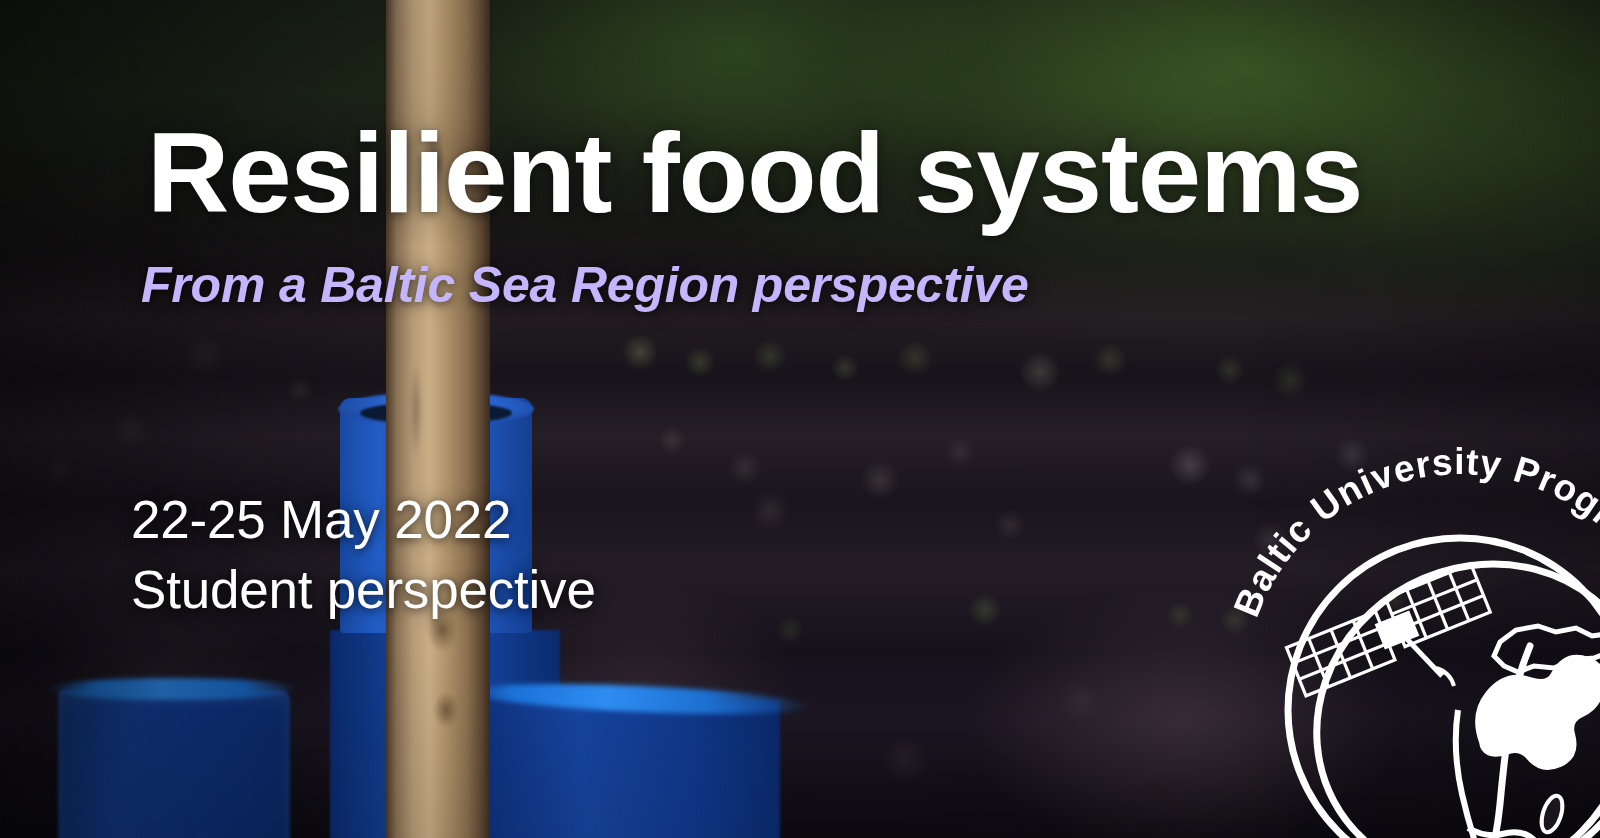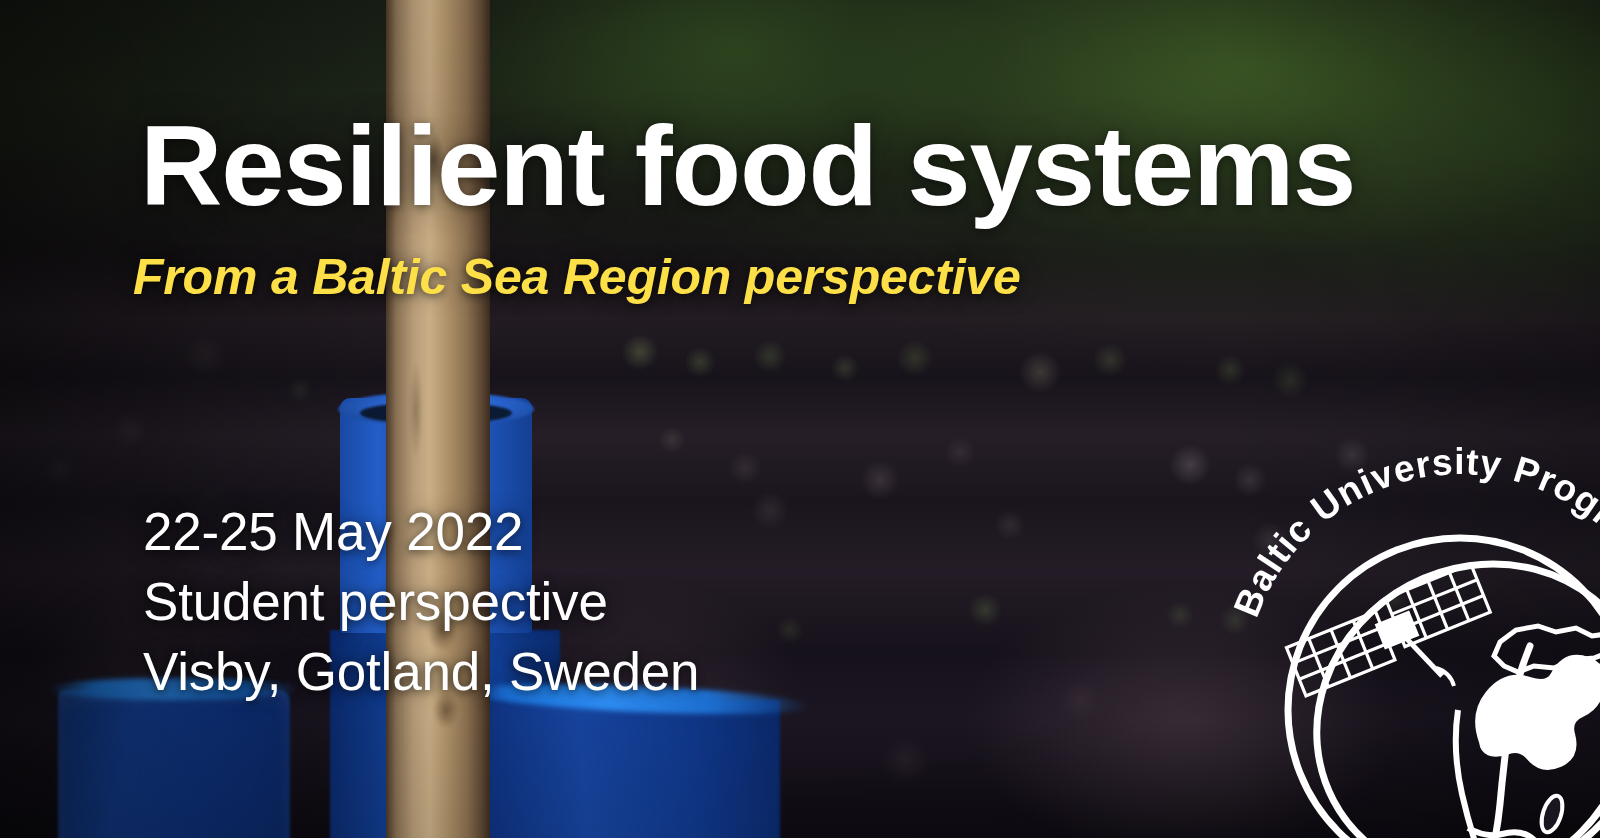--- a/index.html
+++ b/index.html
@@ -251,7 +251,7 @@
     position: absolute;
     top: 100px;
     left: 0;
-    margin: 9px;
+    margin: 16px;
     font-size: 114px;
     font-weight: 700;
     line-height: 1.0;

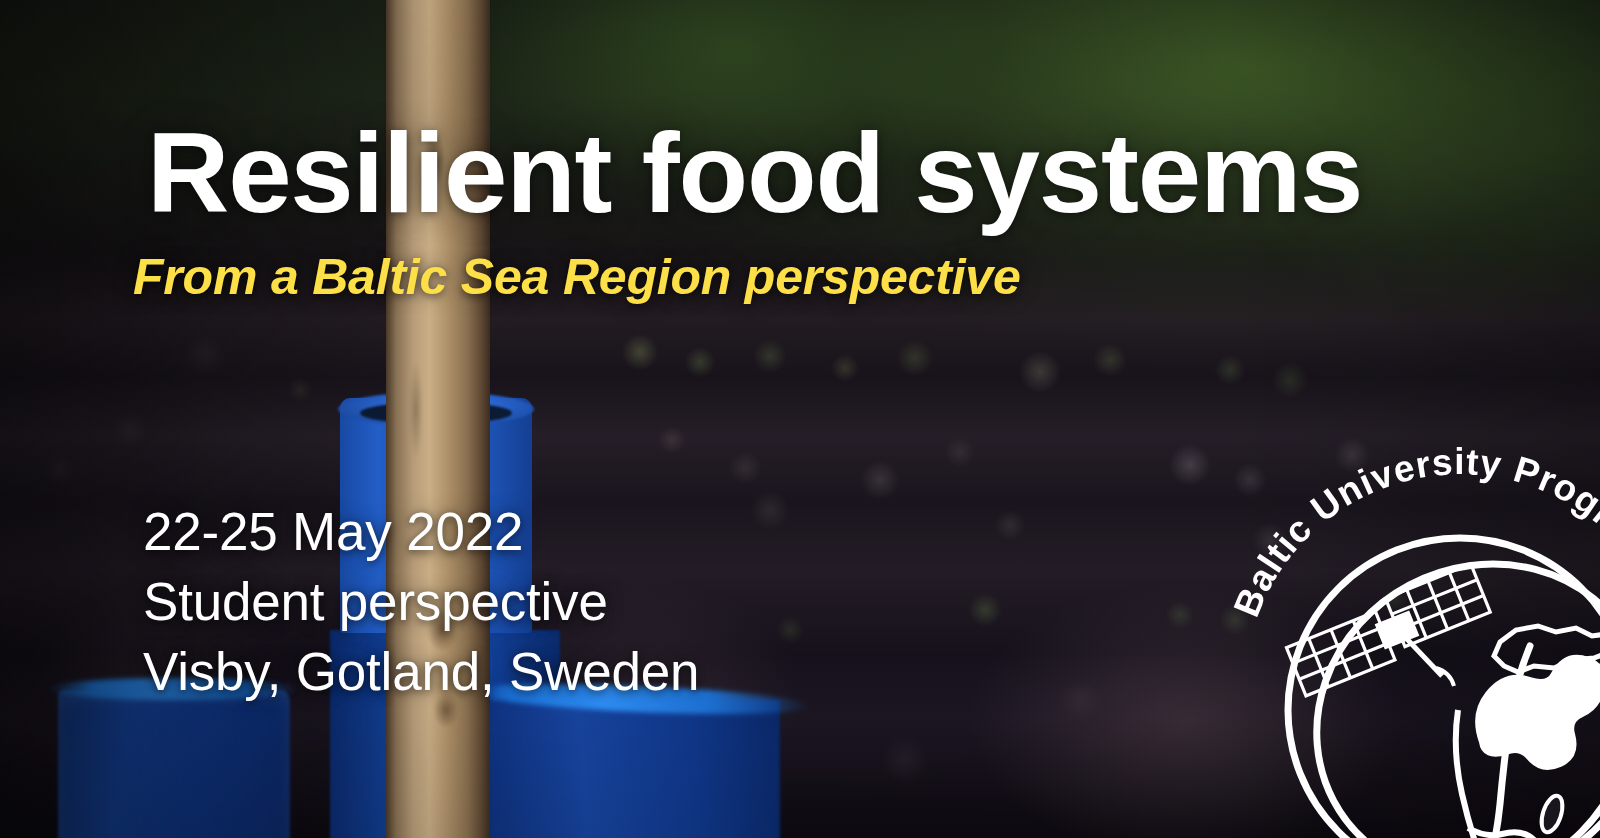--- a/index.html
+++ b/index.html
@@ -265,12 +265,12 @@
     position: absolute;
     top: 252px;
     left: 2px;
-    margin: 0;
+    margin: 8px;
     font-size: 50px;
     font-weight: 700;
     font-style: italic;
     line-height: 1.0;
-    color: #fde047;
+    color: #c4b5fd;
     letter-spacing: -0.2px;
     text-shadow: 0 2px 9px rgba(0,0,0,0.55), 0 0 22px rgba(0,0,0,0.35);
     white-space: nowrap;

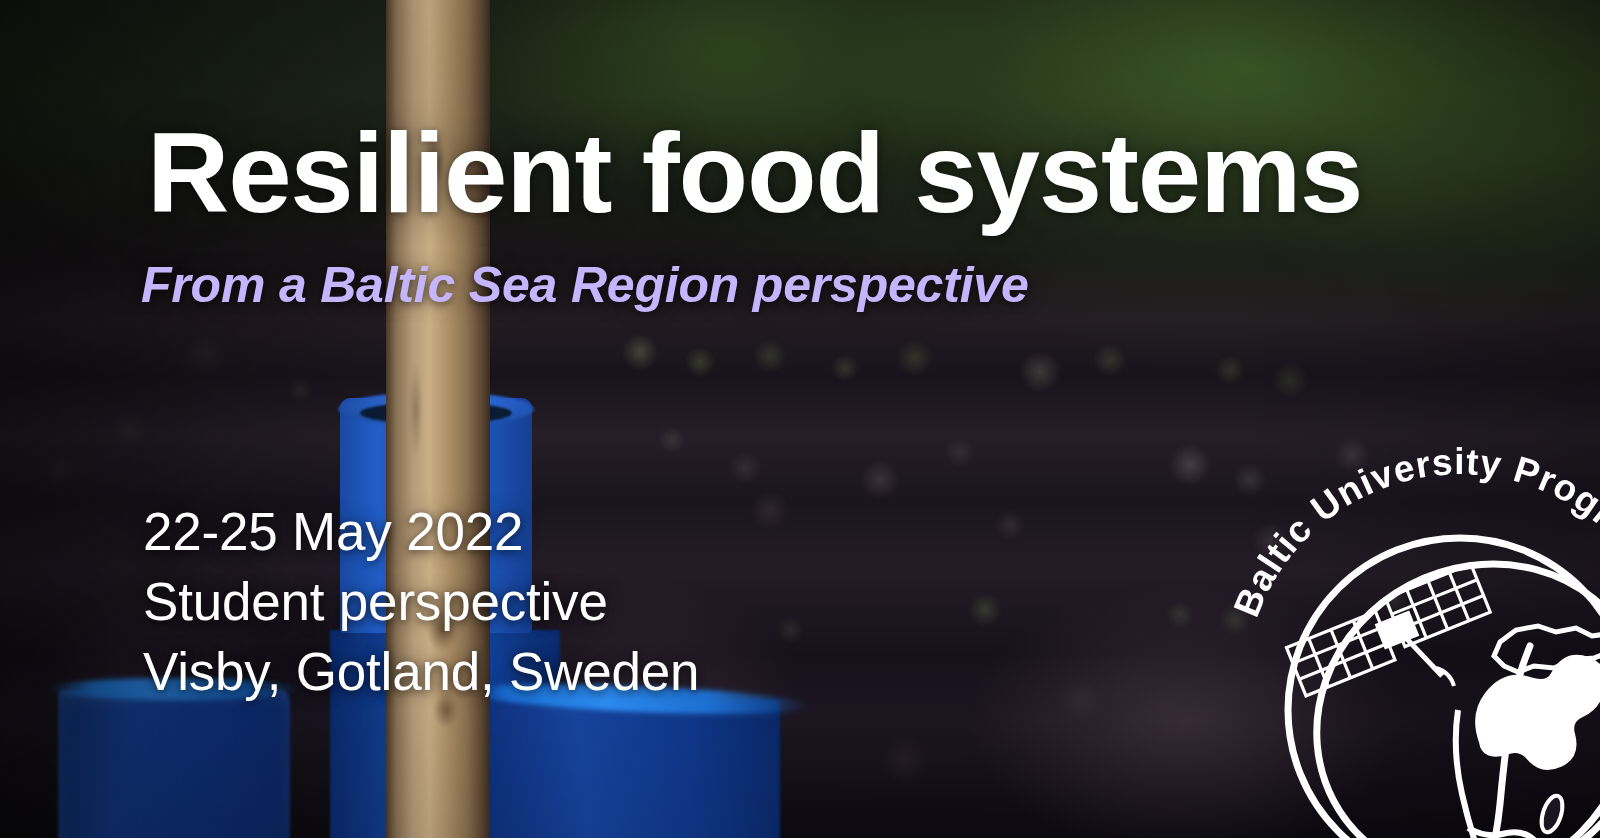--- a/index.html
+++ b/index.html
@@ -280,7 +280,7 @@
     position: absolute;
     top: 485px;
     left: 0;
-    margin: 12px;
+    margin: 0;
     padding: 0;
     list-style: none;
   }

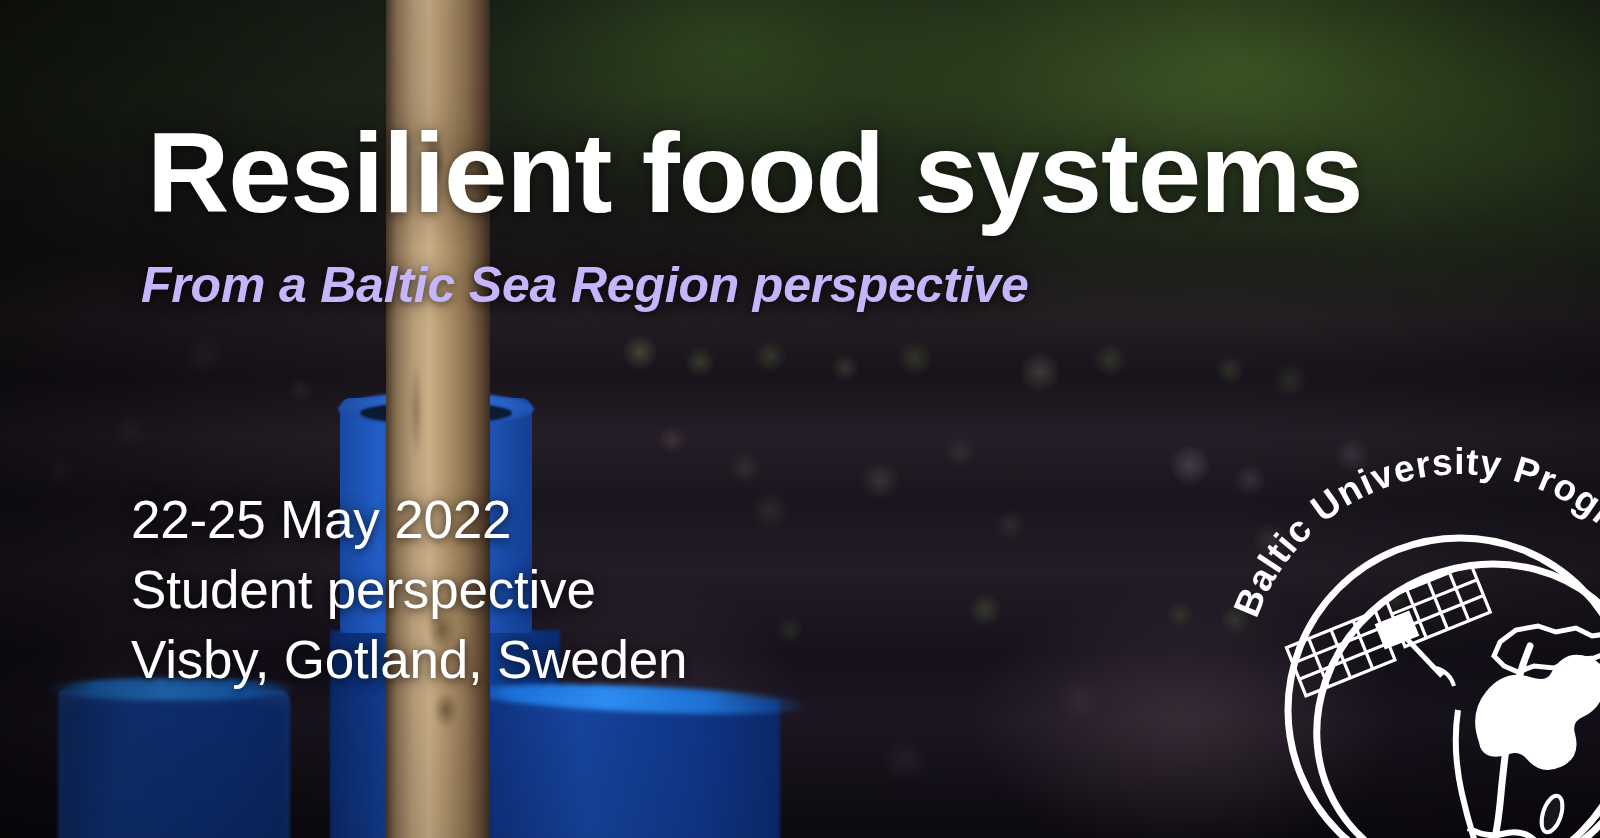--- a/index.html
+++ b/index.html
@@ -347,7 +347,6 @@
     <ul class="details">
       <li>22-25 May 2022</li>
       <li>Student perspective</li>
-      <li>Visby, Gotland, Sweden</li>
     </ul>
   </div>
 

